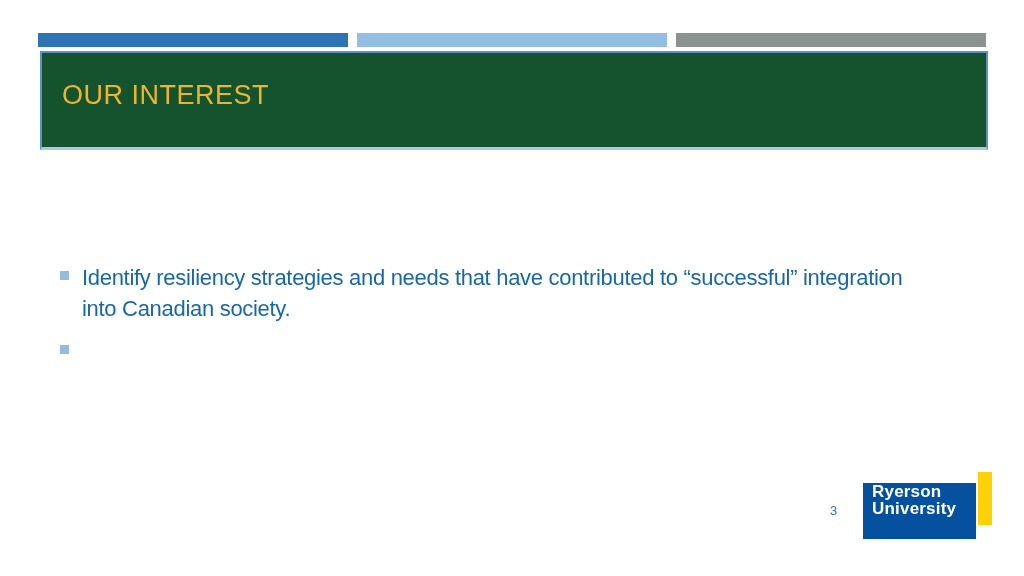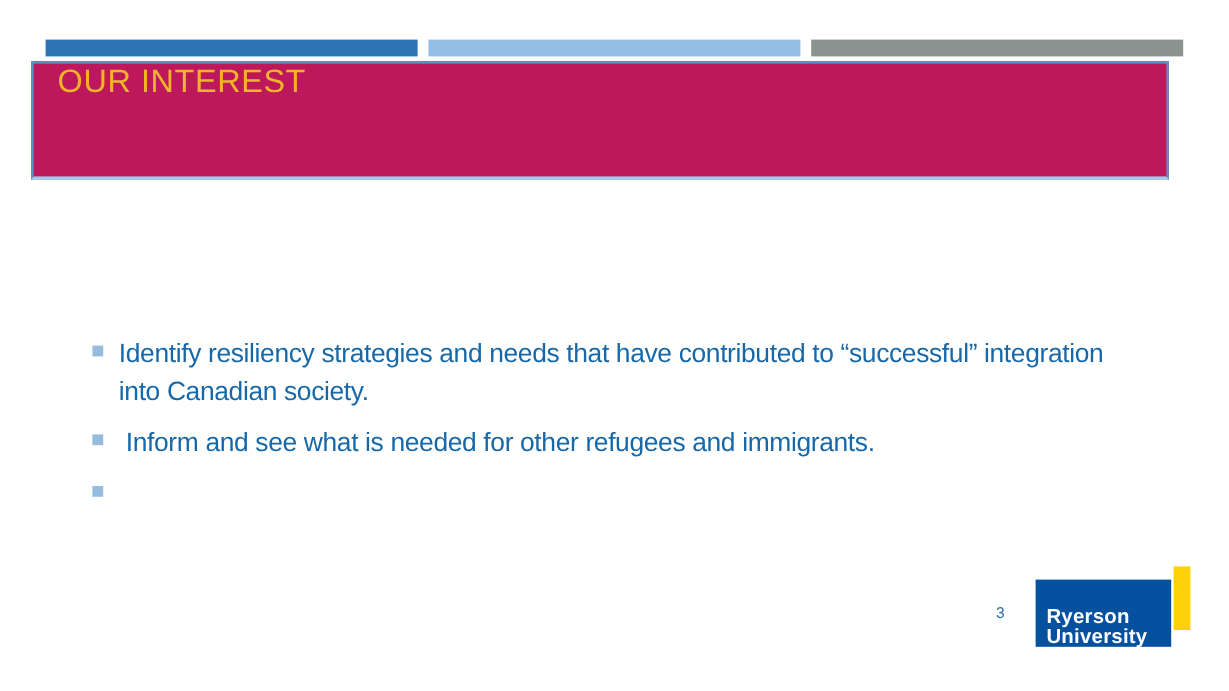--- a/index.html
+++ b/index.html
@@ -34,16 +34,16 @@
   
   .title-bar {
     position: absolute;
-    left: 26px;
+    left: 40px;
     top: 51px;
     width: 948px;
     height: 99px;
     box-sizing: border-box;
-    background: #be185d;
+    background: #14532d;
     border: 2px solid #5d92c6;
     border-bottom: 3px solid #a8c6e6;
     display: flex;
-    align-items: flex-start;
+    align-items: center;
   }
   .title-bar h1 {
     margin: 0 0 10px 20px;

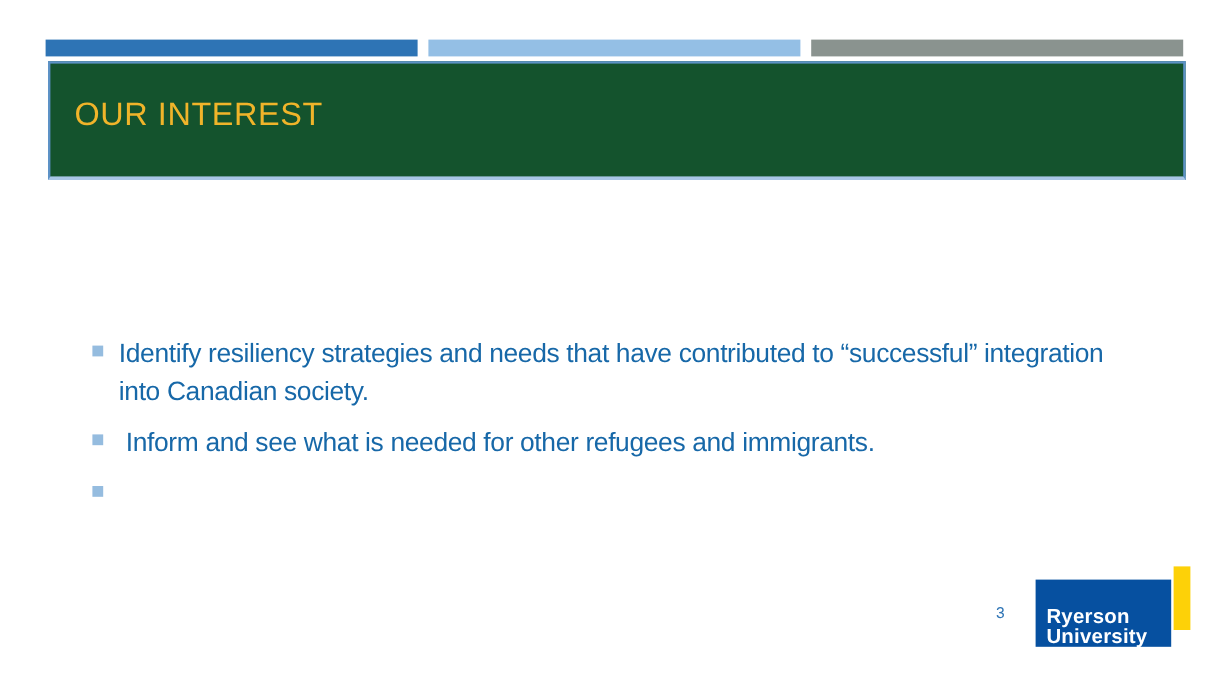--- a/index.html
+++ b/index.html
@@ -59,7 +59,7 @@
     left: 60px;
     top: 262px;
     width: 856px;
-    margin: 17px;
+    margin: 0;
     padding: 0;
     list-style: none;
   }

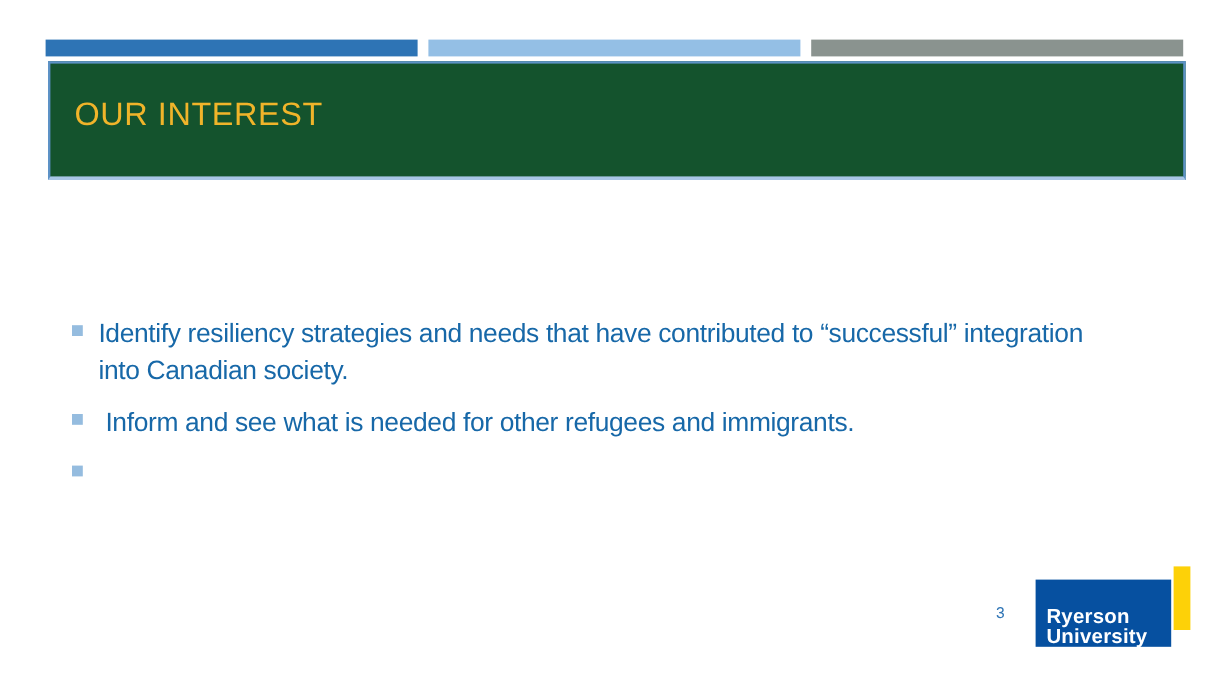--- a/index.html
+++ b/index.html
@@ -144,7 +144,6 @@
     </li>
     <li>
       <span class="marker"></span>
-      <span class="text"> Inform and see what is needed for other refugees and immigrants.</span>
     </li>
     <li>
       <span class="marker"></span>

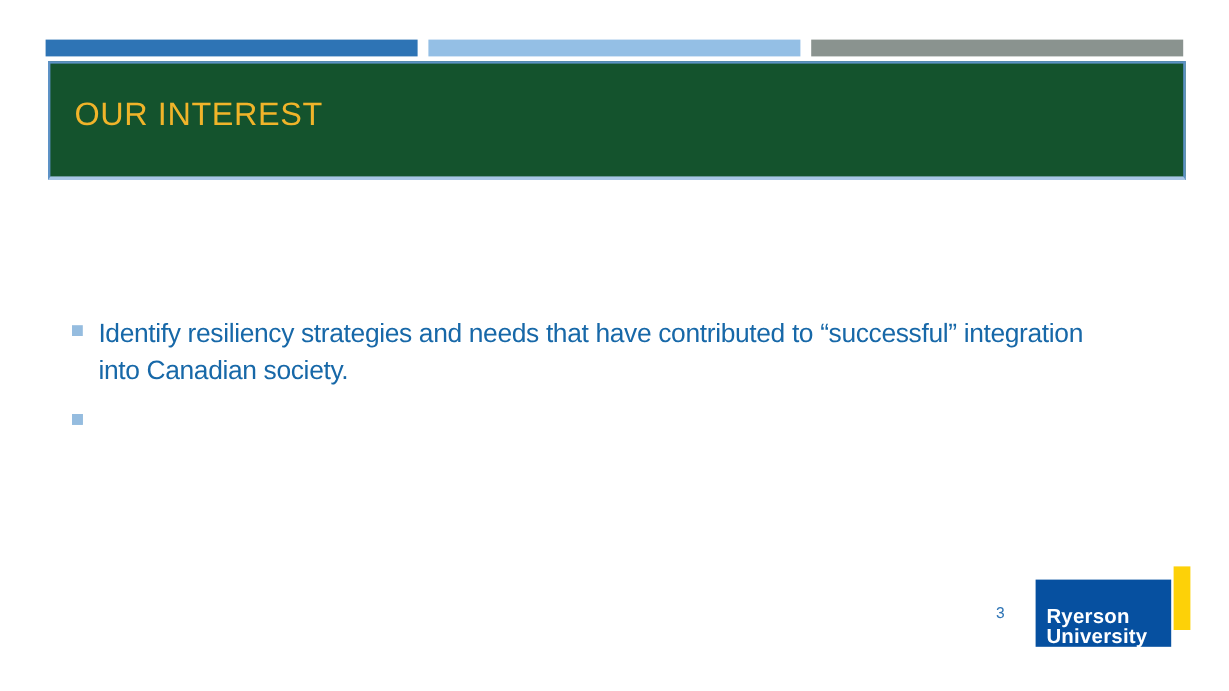--- a/index.html
+++ b/index.html
@@ -102,7 +102,7 @@
     background: #0650a0;
     display: flex;
     flex-direction: column;
-    justify-content: flex-end;
+    justify-content: flex-start;
     padding-left: 9px;
     box-sizing: border-box;
   }

